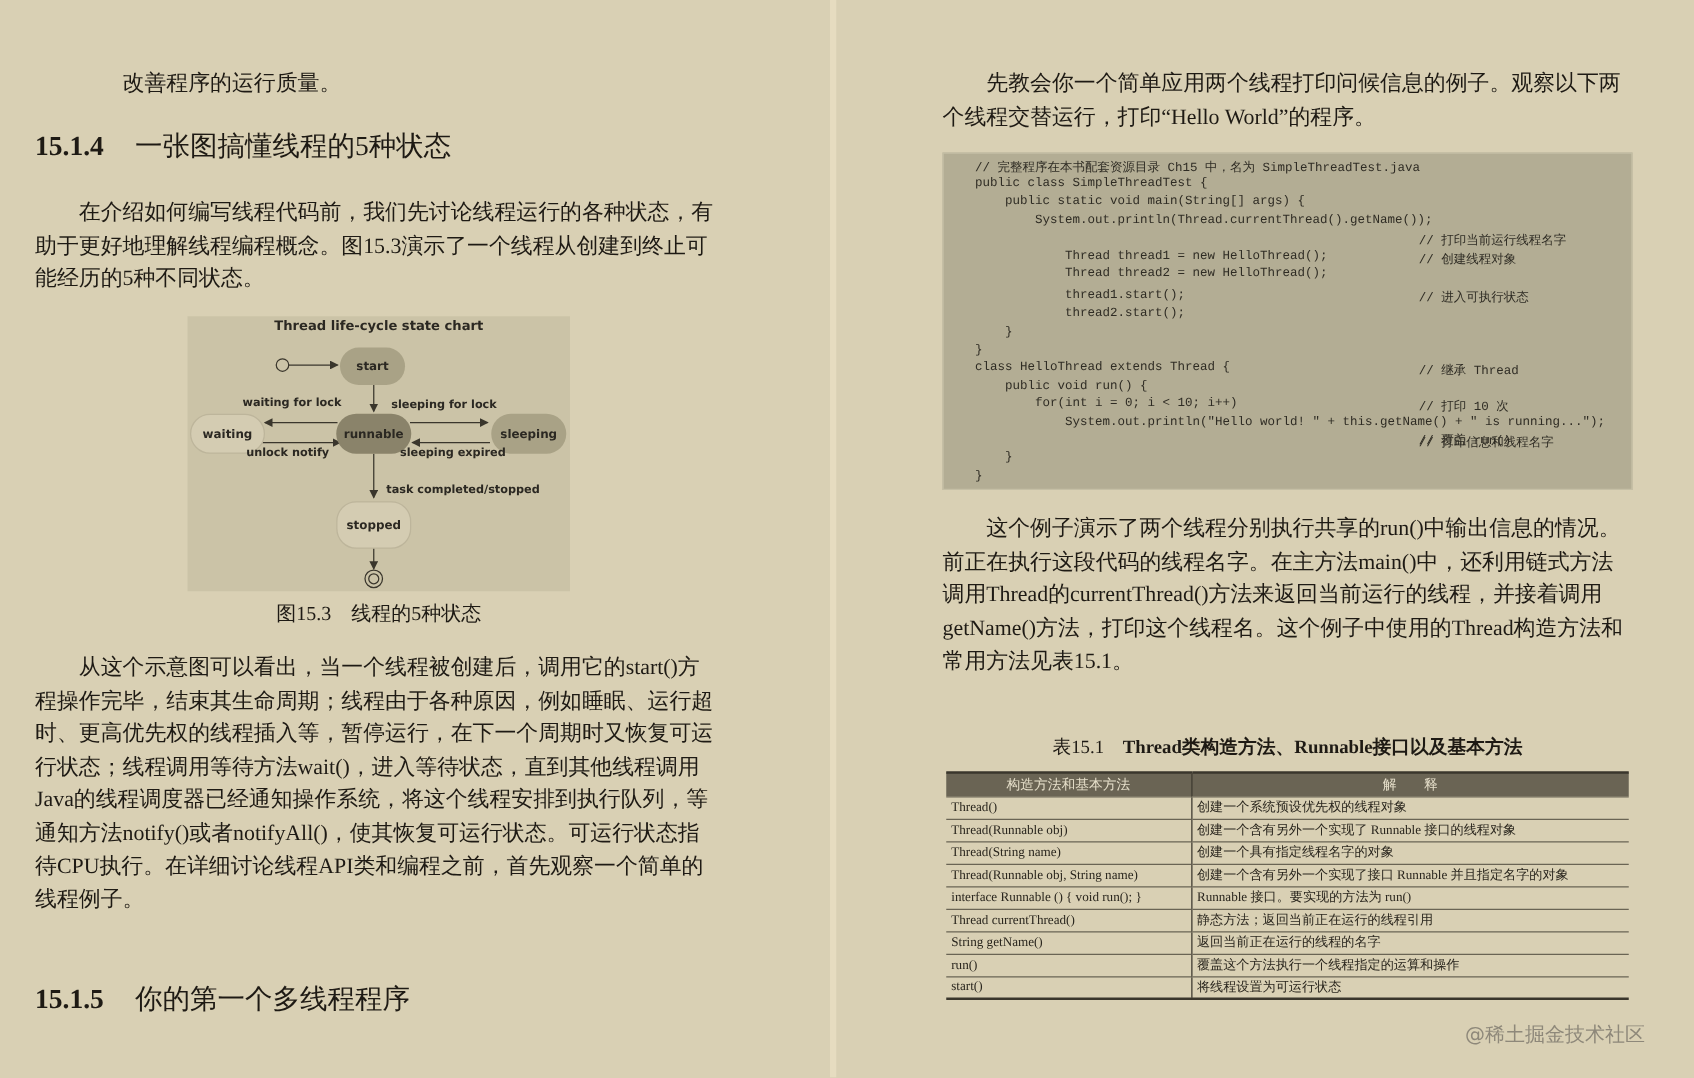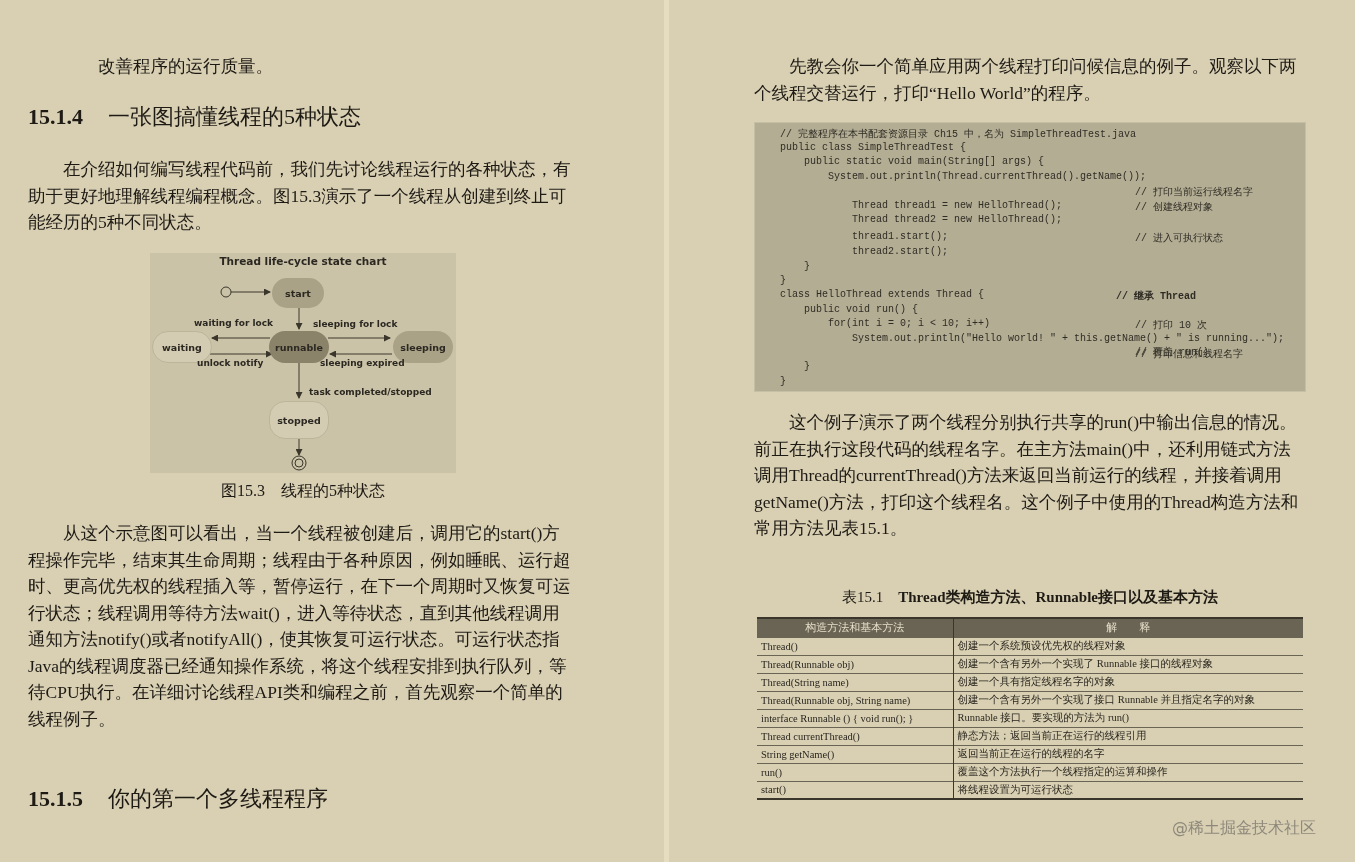--- a/index.html
+++ b/index.html
@@ -186,7 +186,7 @@
   <div class="cl" style="left:25px; top:138px;">    }</div>
   <div class="cl" style="left:25px; top:152px;">}</div>
   <div class="cl" style="left:25px; top:166px;">class HelloThread extends Thread {</div>
-  <div class="cl" style="left:361px; top:166px;font-weight:bold;">// 继承 Thread</div>
+  <div class="cl" style="left:380px; top:166px;">// 继承 Thread</div>
   <div class="cl" style="left:25px; top:181px;text-align:center;">    public void run() {</div>
   <div class="cl" style="left:380px; top:181px;margin-top:41px;">// 覆盖 run()</div>
   <div class="cl" style="left:25px; top:195px;">        for(int i = 0; i &lt; 10; i++)</div>

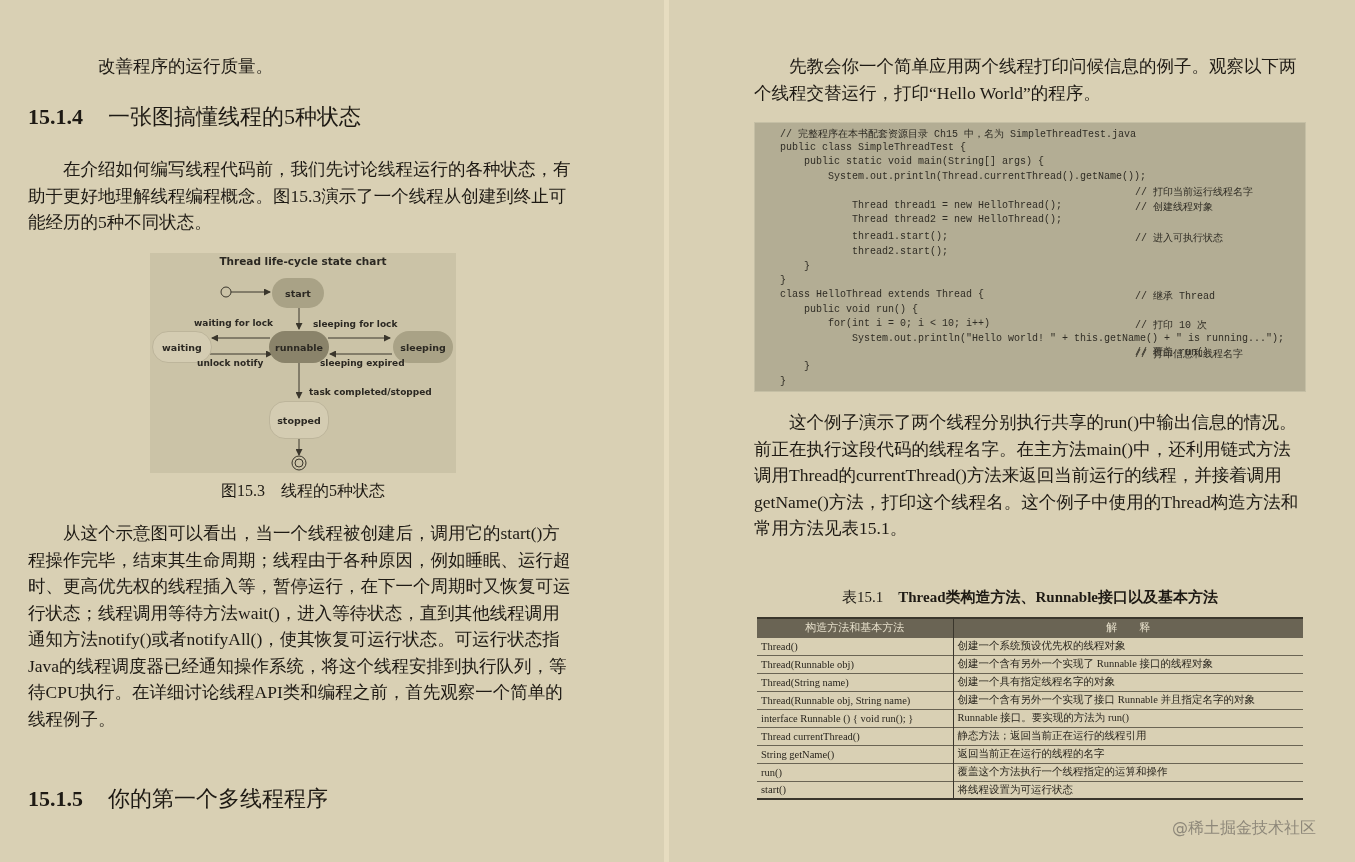--- a/index.html
+++ b/index.html
@@ -155,8 +155,8 @@
     <span class="line">程操作完毕，结束其生命周期；线程由于各种原因，例如睡眠、运行超</span>
     <span class="line">时、更高优先权的线程插入等，暂停运行，在下一个周期时又恢复可运</span>
     <span class="line">行状态；线程调用等待方法wait()，进入等待状态，直到其他线程调用</span>
+    <span class="line">Java的线程调度器已经通知操作系统，将这个线程安排到执行队列，等</span>
     <span class="line">通知方法notify()或者notifyAll()，使其恢复可运行状态。可运行状态指</span>
-    <span class="line">Java的线程调度器已经通知操作系统，将这个线程安排到执行队列，等</span>
     <span class="line">待CPU执行。在详细讨论线程API类和编程之前，首先观察一个简单的</span>
     <span class="line">线程例子。</span>
   </div>

